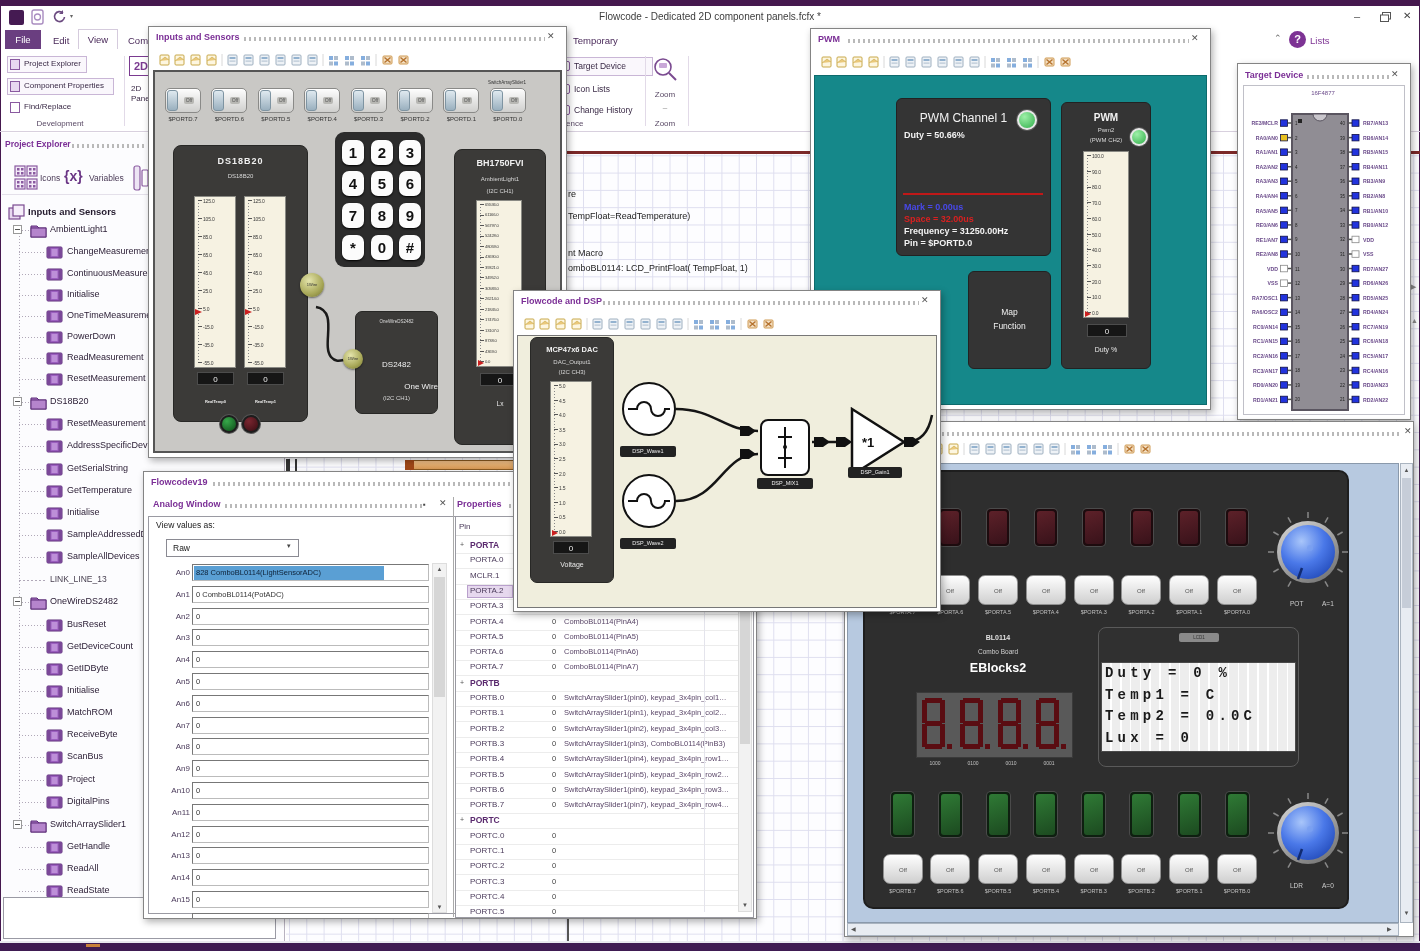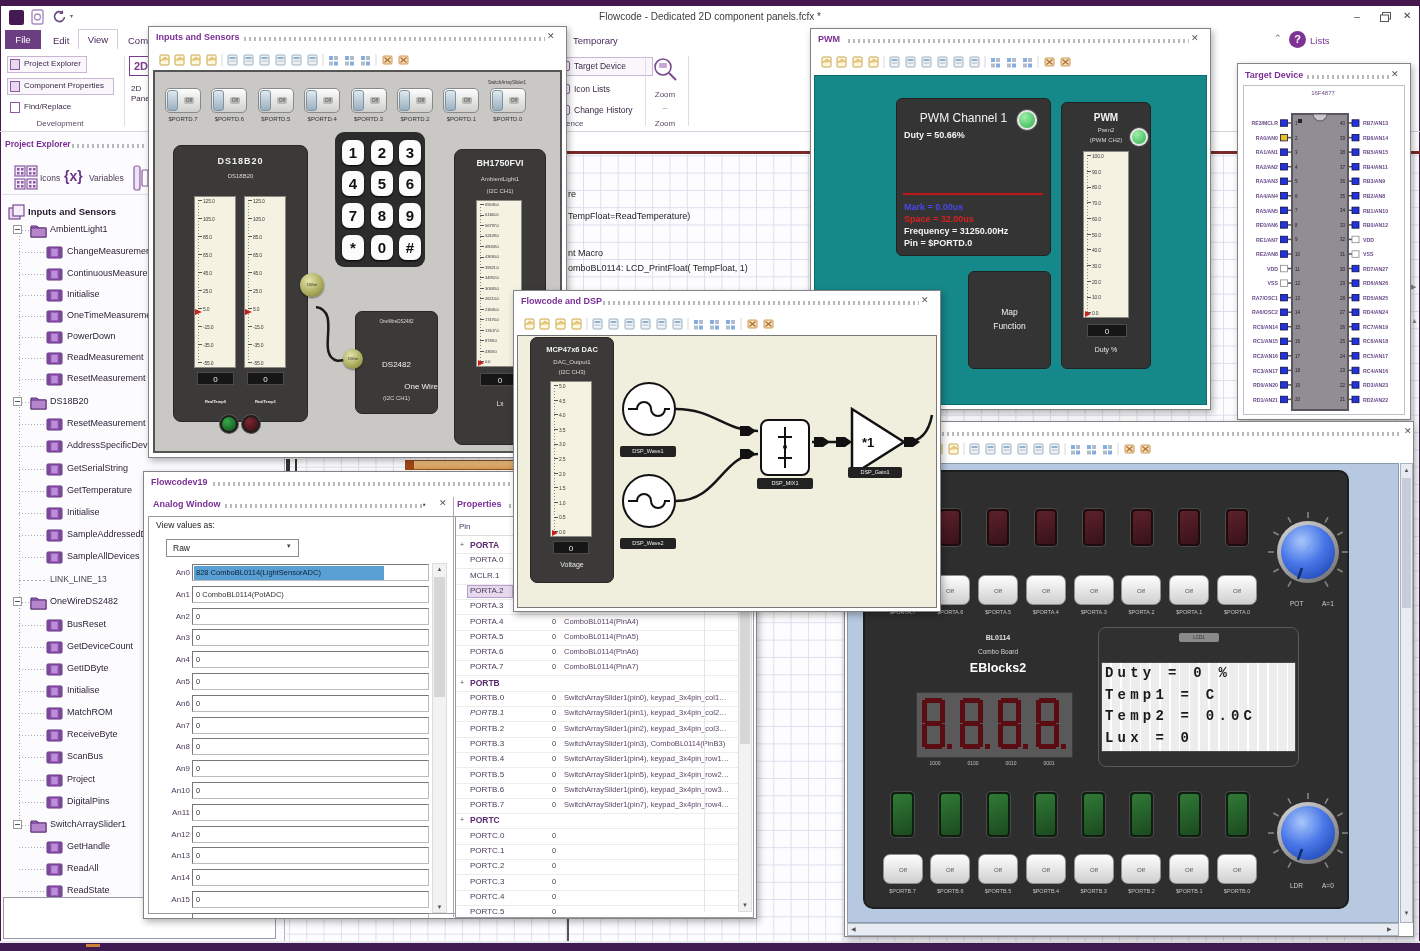--- a/index.html
+++ b/index.html
@@ -476,7 +476,7 @@
     <div style="position:absolute;left:408px;top:221.0px;font-size:7.5px;color:#444;white-space:nowrap;">0</div>
     <div style="position:absolute;left:420px;top:221.0px;width:172px;overflow:hidden;font-size:7.5px;color:#5a4668;white-space:nowrap;">SwitchArraySlider1(pin0), keypad_3x4pin_col1…</div>
     <div style="position:absolute;left:312px;top:249.3px;width:284px;height:1px;background:#ececec;"></div>
-    <div style="position:absolute;left:326px;top:236.3px;font-size:8px;color:#4a3a5a;white-space:nowrap;font-style:italic;">PORTB.1</div>
+    <div style="position:absolute;left:326px;top:236.3px;font-size:8px;color:#4a3a5a;white-space:nowrap;">PORTB.1</div>
     <div style="position:absolute;left:408px;top:236.3px;font-size:7.5px;color:#444;white-space:nowrap;">0</div>
     <div style="position:absolute;left:420px;top:236.3px;width:172px;overflow:hidden;font-size:7.5px;color:#5a4668;white-space:nowrap;">SwitchArraySlider1(pin1), keypad_3x4pin_col2…</div>
     <div style="position:absolute;left:312px;top:264.6px;width:284px;height:1px;background:#ececec;"></div>

